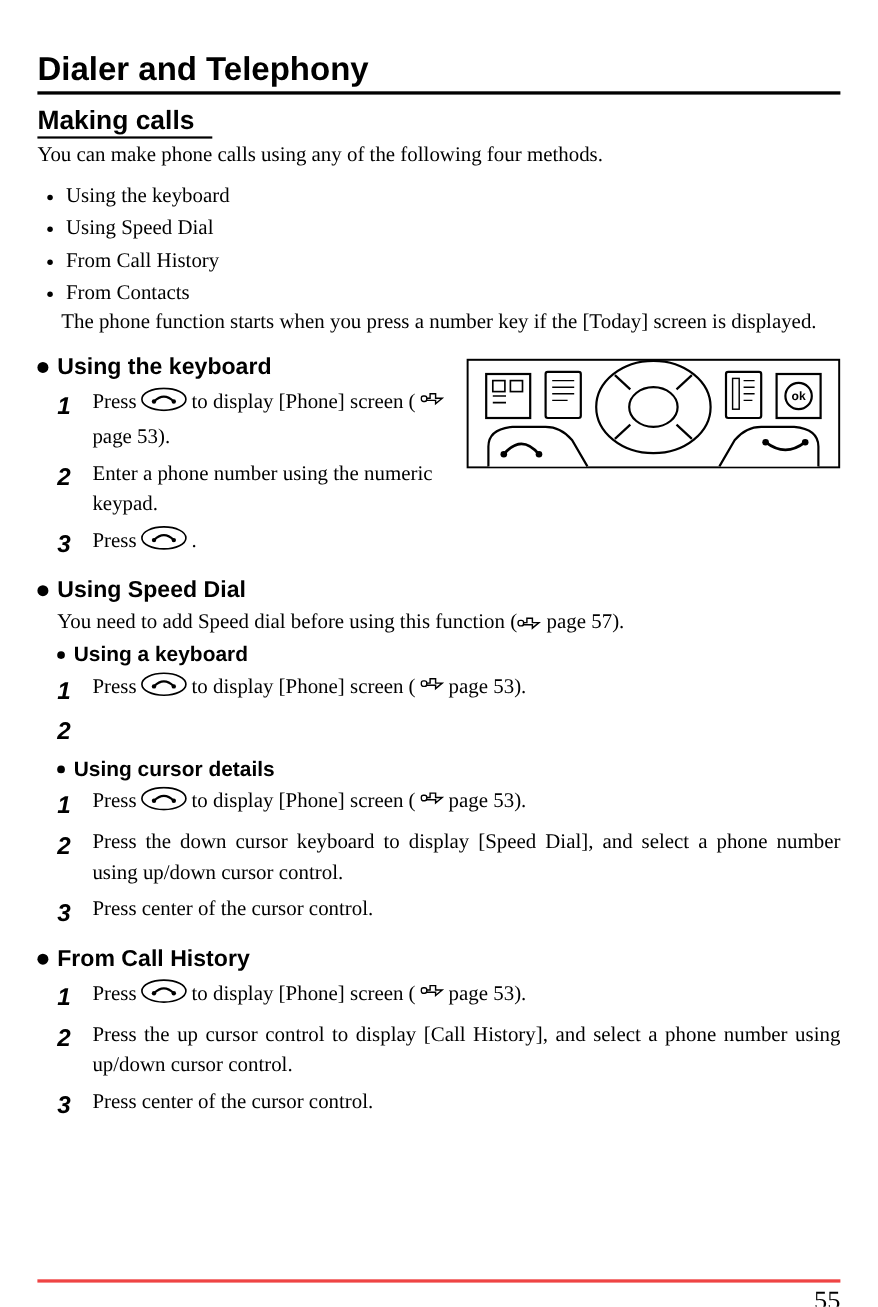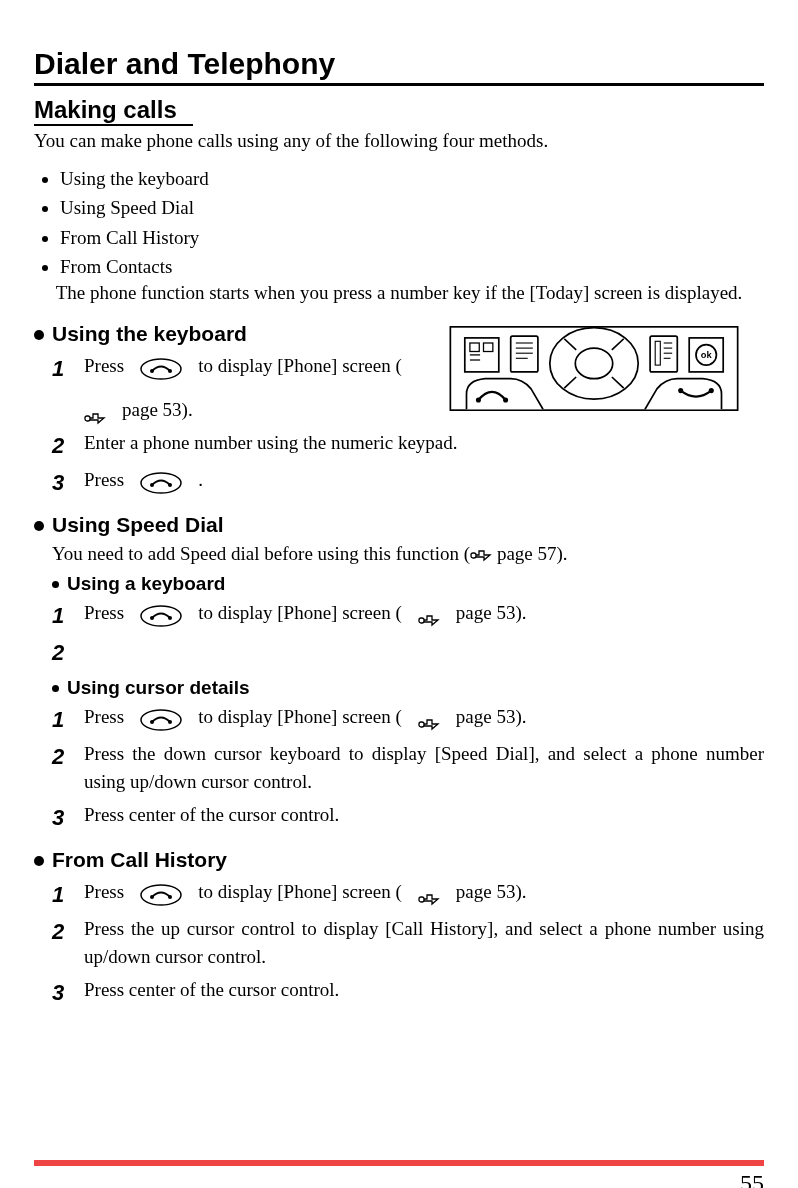--- a/index.html
+++ b/index.html
@@ -128,8 +128,8 @@
       flex: 1;
       display: flex;
       flex-wrap: wrap;
-      align-items: flex-end;
-      gap: 16px;
+      align-items: flex-start;
+      gap: 4px;
     }
     .step .txt.justify {
       text-align: justify;

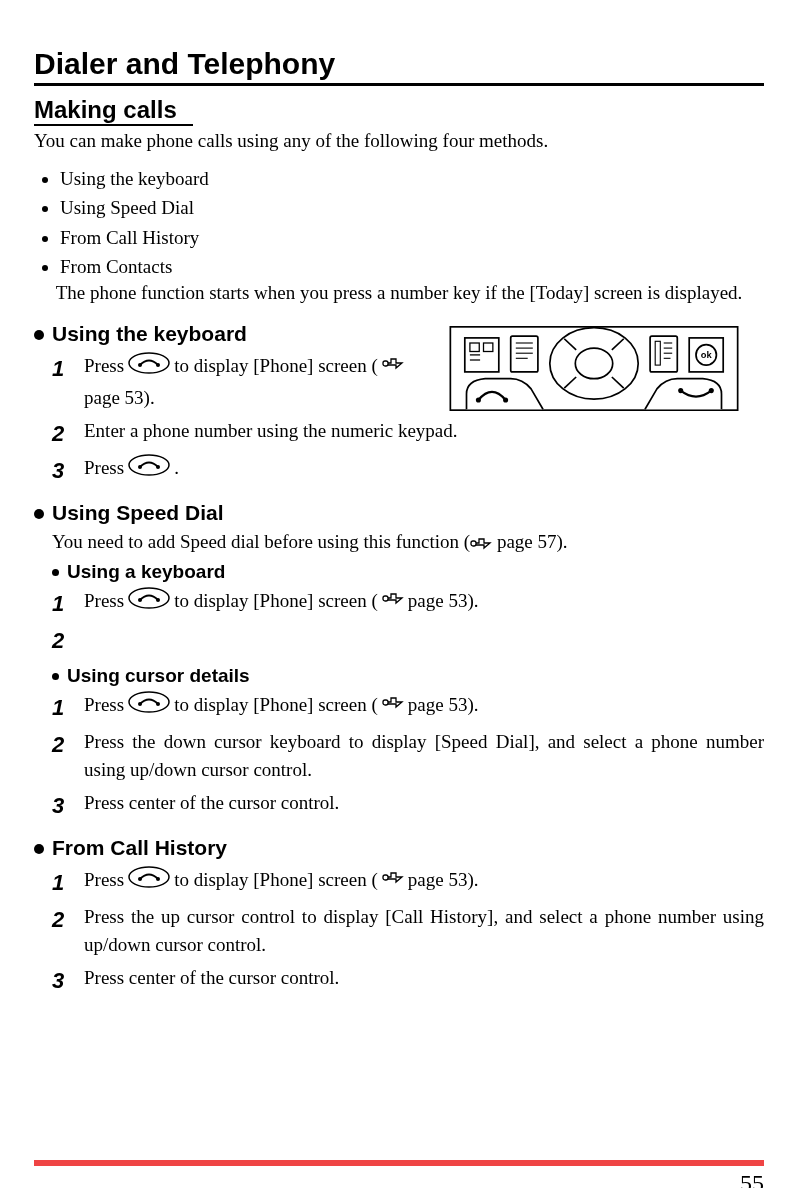--- a/index.html
+++ b/index.html
@@ -149,7 +149,7 @@
     .keyboard-figure {
       float: right;
       width: 340px;
-      height: 85px;
+      height: 100px;
       margin-left: 20px;
       margin-top: 4px;
     }

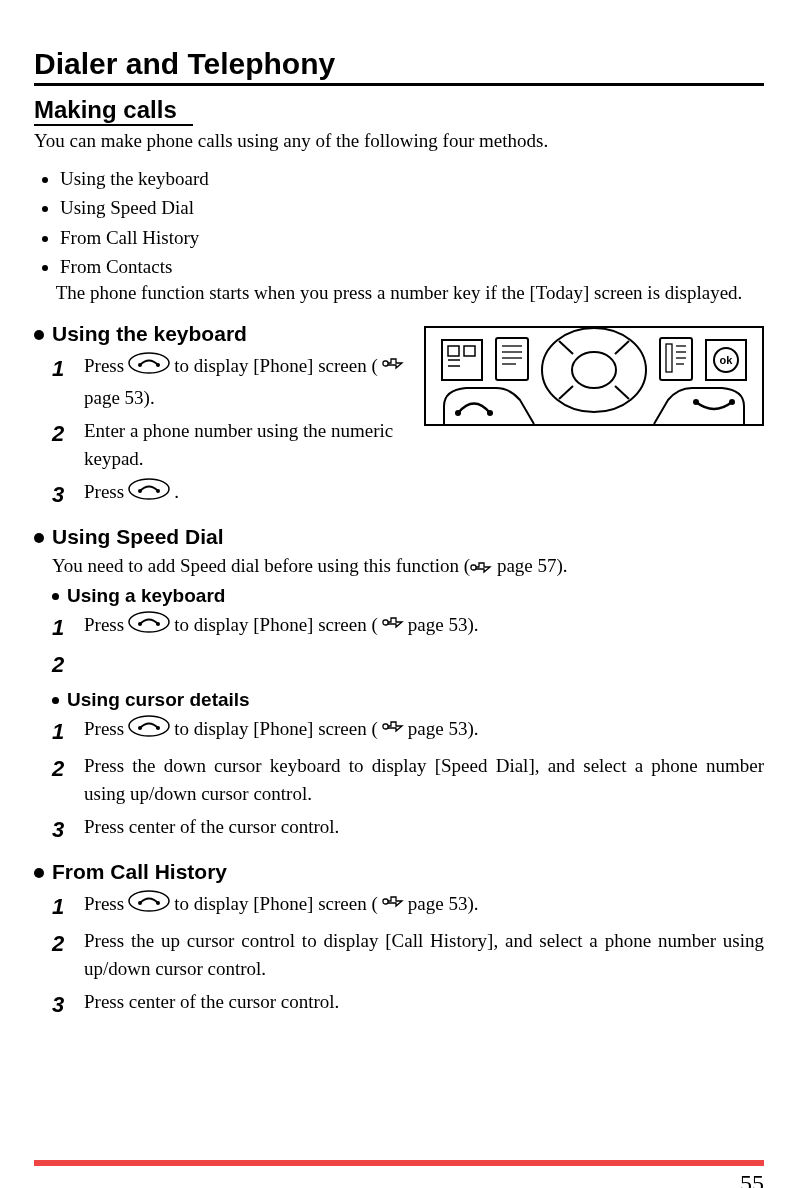--- a/index.html
+++ b/index.html
@@ -162,7 +162,7 @@
       bottom: 20px;
       left: 34px;
       right: 34px;
-      border-top: 6px solid #ef4444;
+      border-top: 3px solid #ef4444;
       padding-top: 2px;
     }
     .footer .pagenum {

